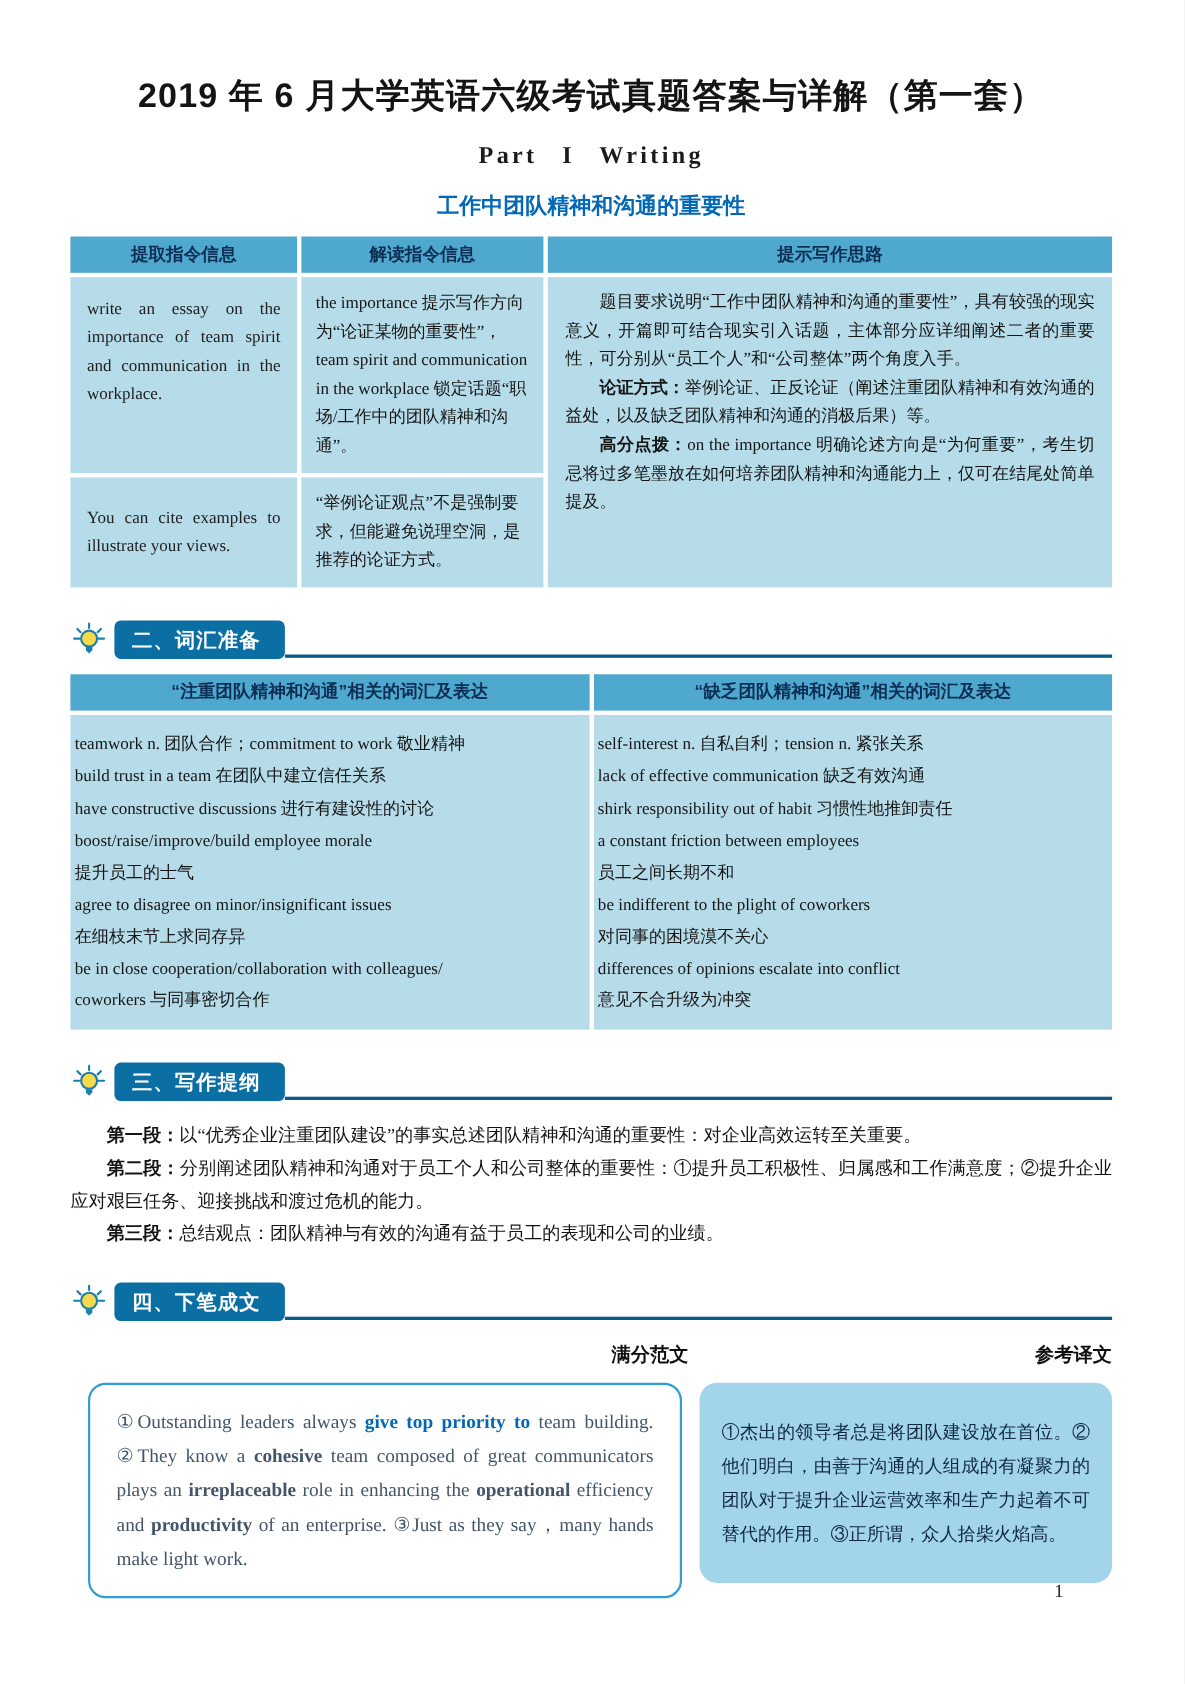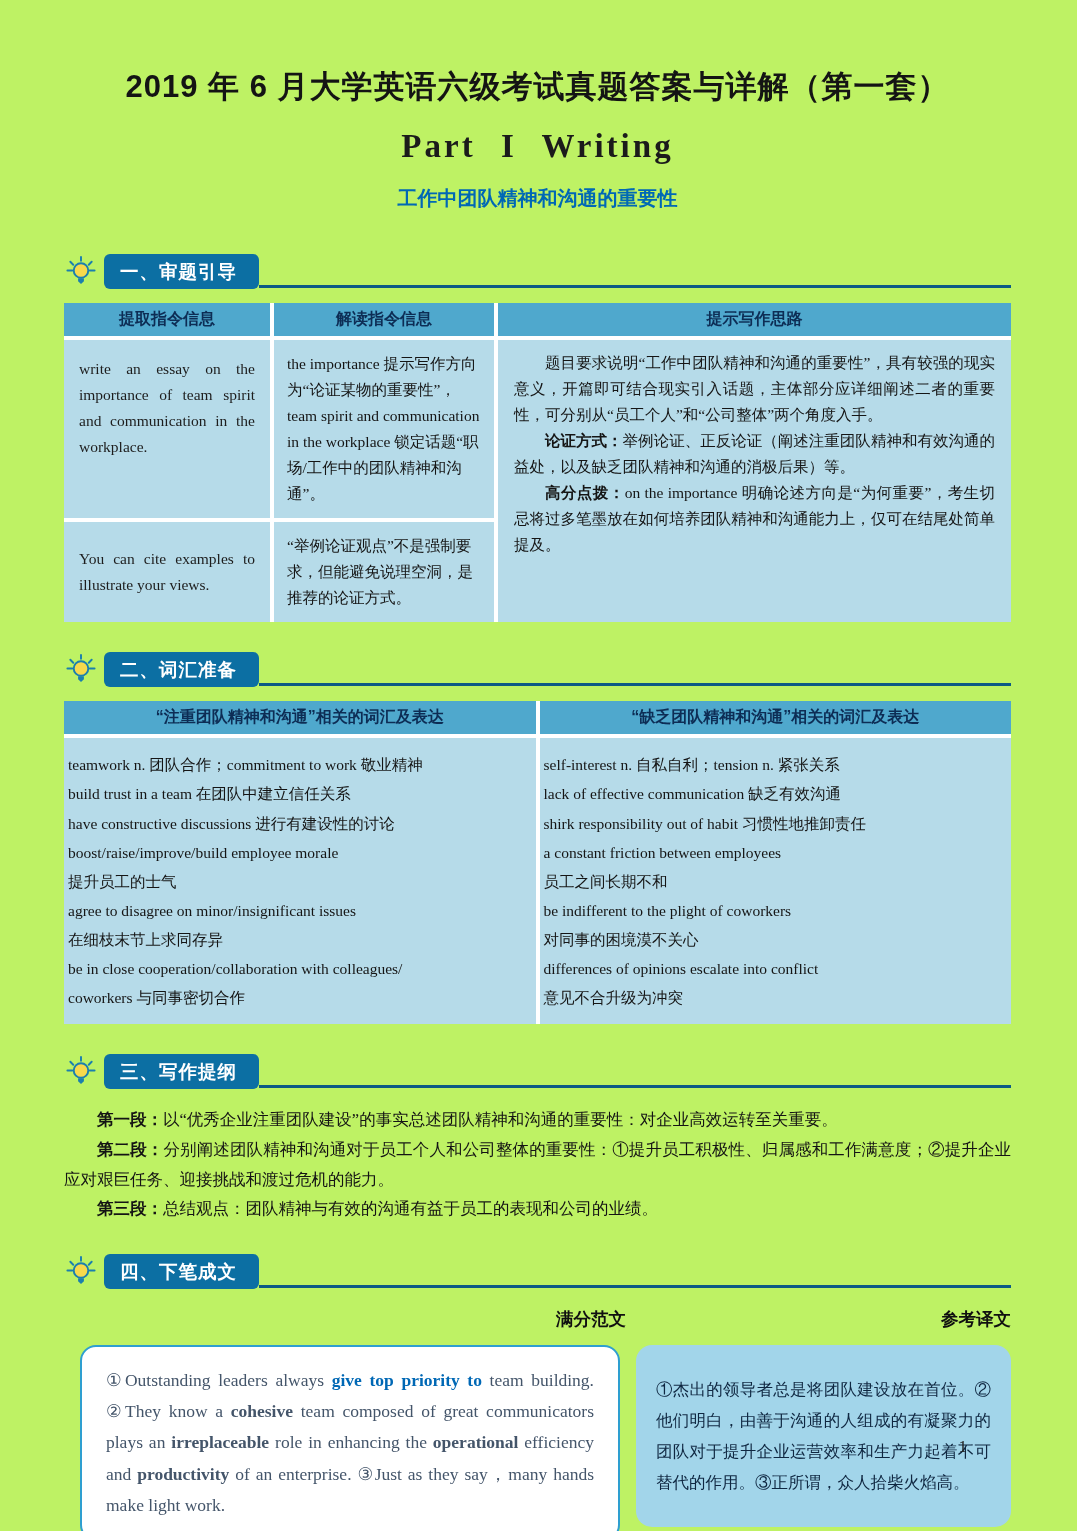--- a/index.html
+++ b/index.html
@@ -7,7 +7,7 @@
   body { font-family:"Liberation Serif","DejaVu Serif",serif; color:#151515; }
   .page {
     width:1077px; height:1531px; margin:0 auto; position:relative;
-    background:#bef264; overflow:hidden;
+    background:#ffffff; overflow:hidden;
   }
   .content { padding:66px 66px 0 64px; }
 

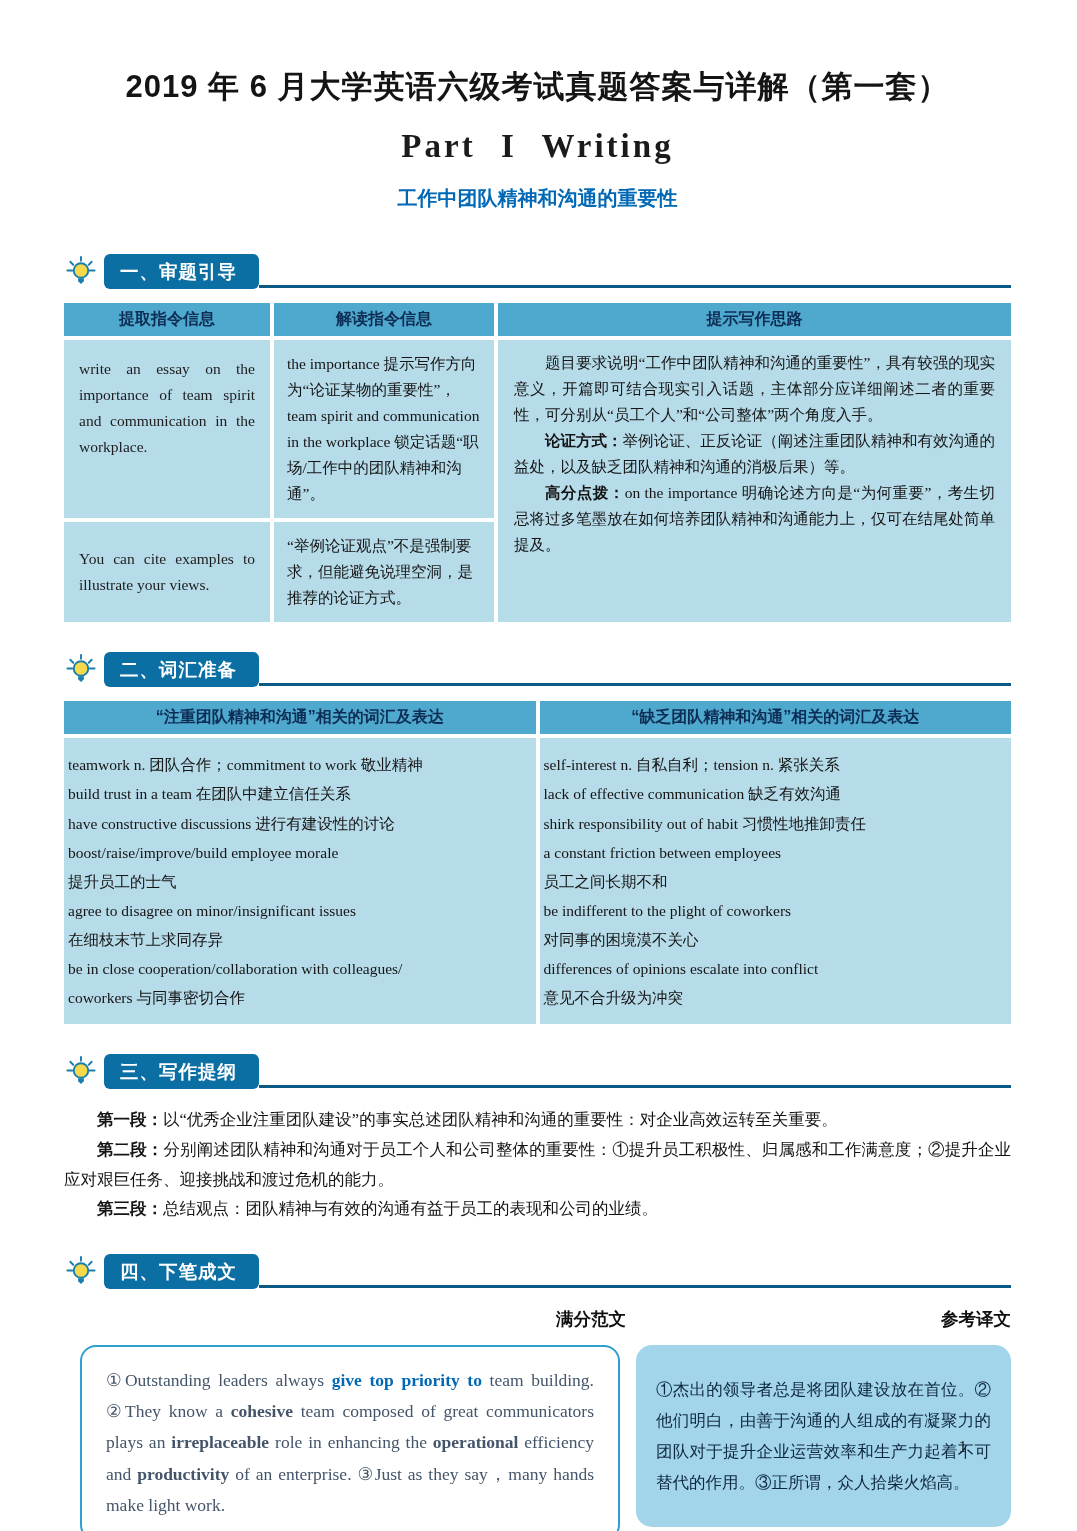--- a/index.html
+++ b/index.html
@@ -16,7 +16,7 @@
     font-family:"Liberation Sans","DejaVu Sans",sans-serif; color:#141414;
   }
   .part-title {
-    text-align:center; font-size:33px; font-weight:bold; margin-top:20px;
+    text-align:center; font-size:22px; font-weight:bold; margin-top:20px;
     letter-spacing:3px; word-spacing:14px; color:#1b1b1b;
   }
   .essay-topic {

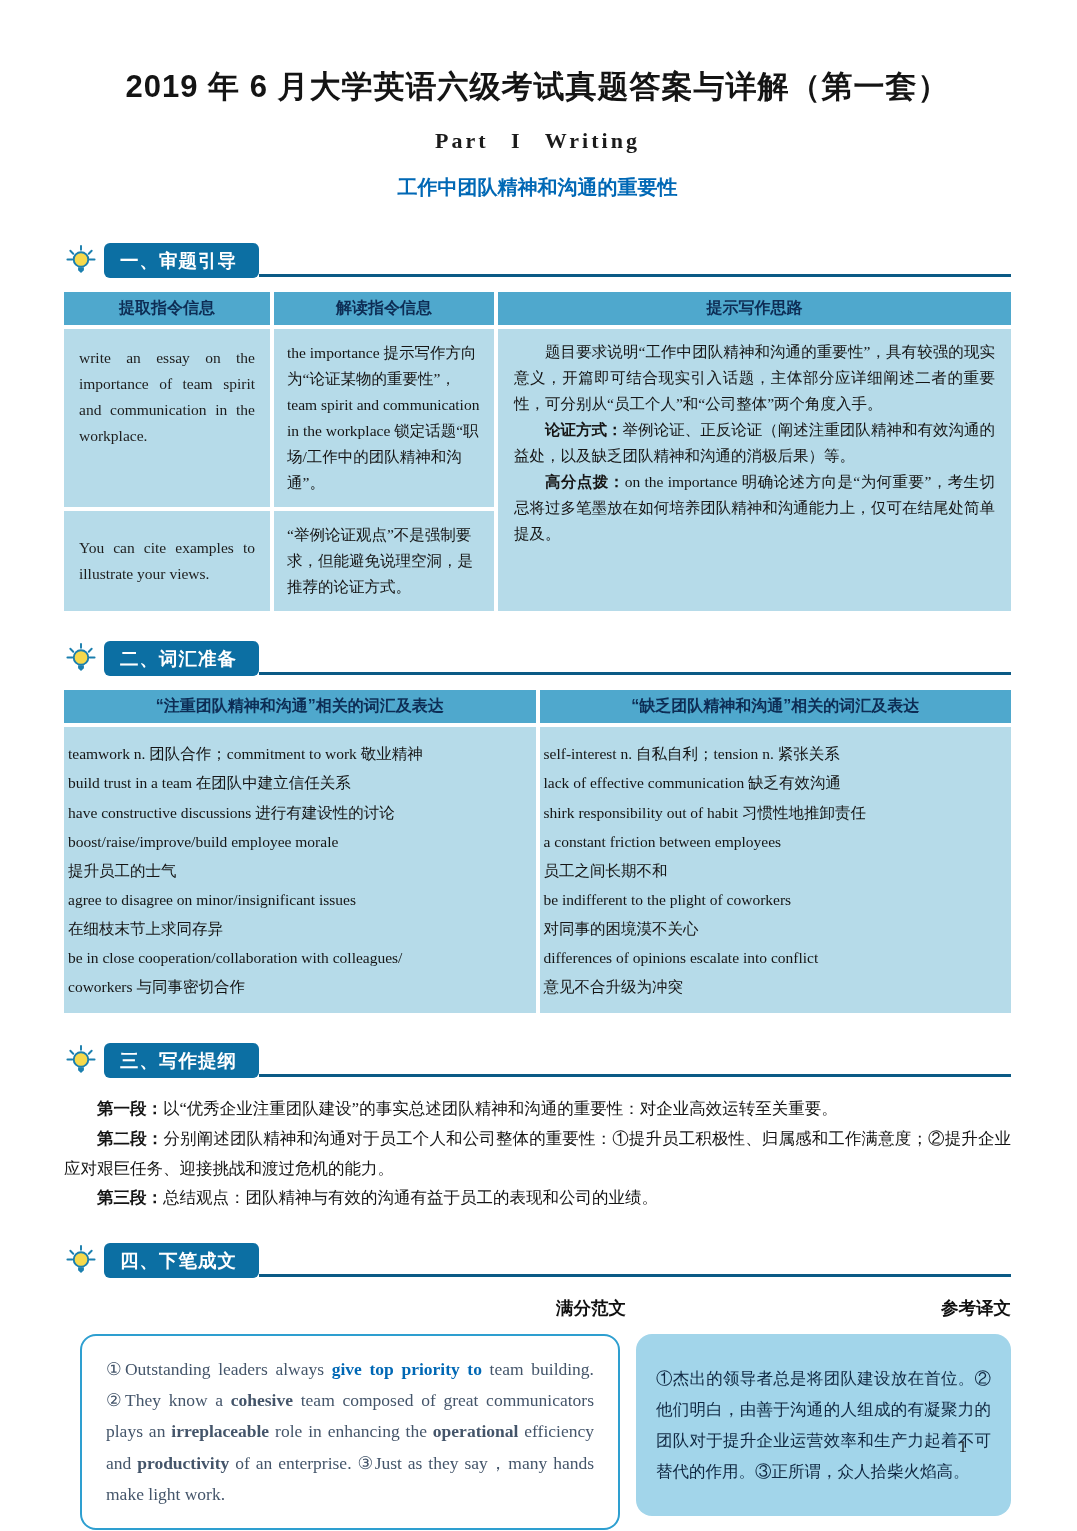--- a/index.html
+++ b/index.html
@@ -101,23 +101,6 @@
     <h2 class="part-title">Part I Writing</h2>
     <h3 class="essay-topic">工作中团队精神和沟通的重要性</h3>
 
-    <div class="section-head">
-      <span class="bulb-wrap">
-        <svg viewBox="0 0 34 34" width="34" height="33">
-          <g stroke="#1b7fae" stroke-width="2" stroke-linecap="round">
-            <line x1="17" y1="2" x2="17" y2="6"></line>
-            <line x1="6" y1="7" x2="9" y2="10"></line>
-            <line x1="28" y1="7" x2="25" y2="10"></line>
-            <line x1="3" y1="16" x2="8" y2="16"></line>
-            <line x1="31" y1="16" x2="26" y2="16"></line>
-          </g>
-          <circle cx="17" cy="16" r="7.5" fill="#f7d94c" stroke="#1b7fae" stroke-width="2"></circle>
-          <path d="M14 24 h6 v3 l-3 3 -3 -3 z" fill="#1b7fae"></path>
-        </svg>
-      </span>
-      <span class="sec-bar">一、审题引导</span>
-      <span class="sec-line"></span>
-    </div>
 
     <div class="t1">
       <div class="th">提取指令信息</div>

